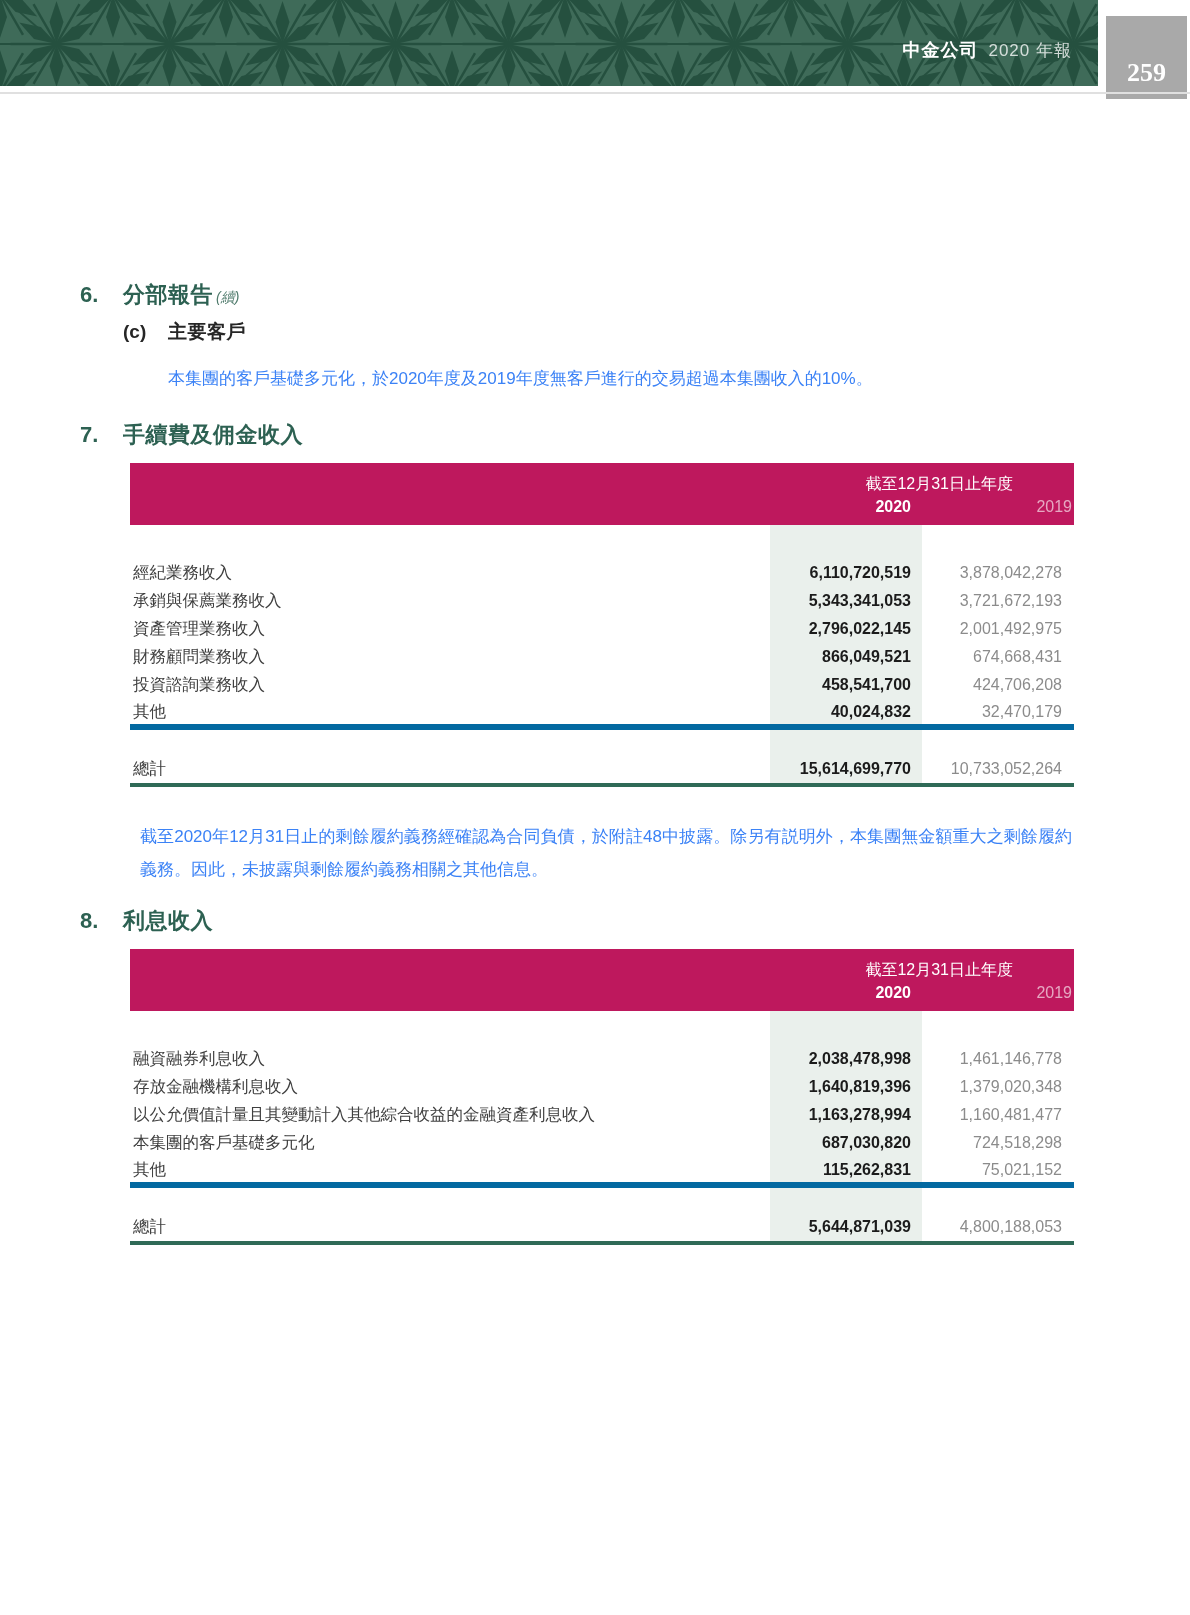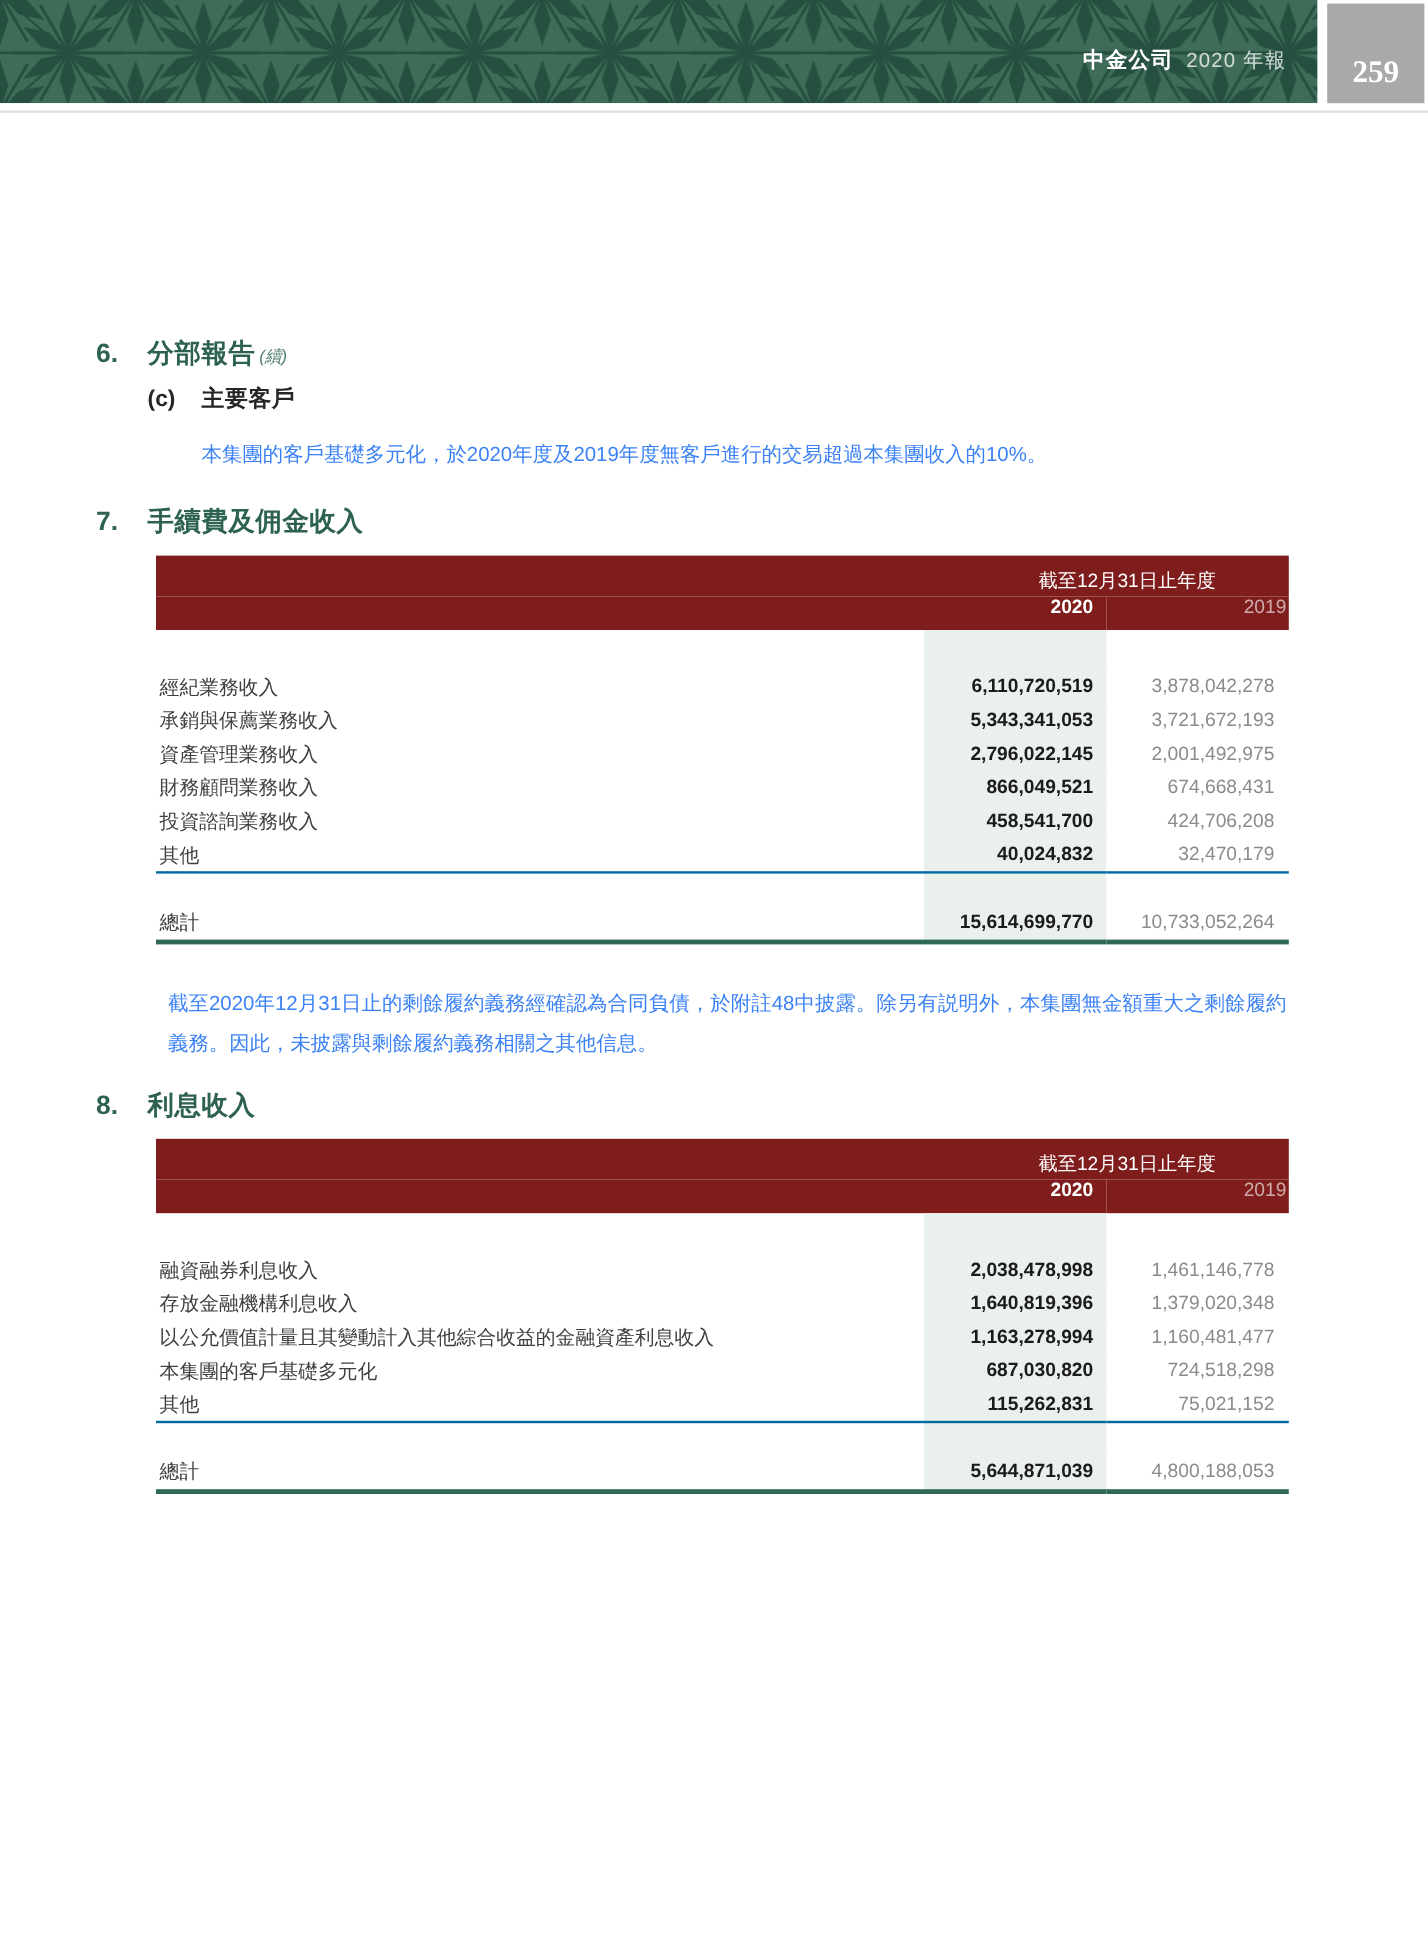--- a/index.html
+++ b/index.html
@@ -28,7 +28,7 @@
   .brand { color: #ffffff; font-weight: 700; font-size: 18px; letter-spacing: 1px; }
   .report { color: rgba(255,255,255,0.78); font-size: 17px; letter-spacing: 1px; }
   .badge {
-    position: absolute; left: 1106px; top: 3px;
+    position: absolute; left: 1106px; top: 16px;
     width: 81px; height: 83px;
     background: #a9a9a9;
     display: flex; justify-content: center; align-items: flex-end;

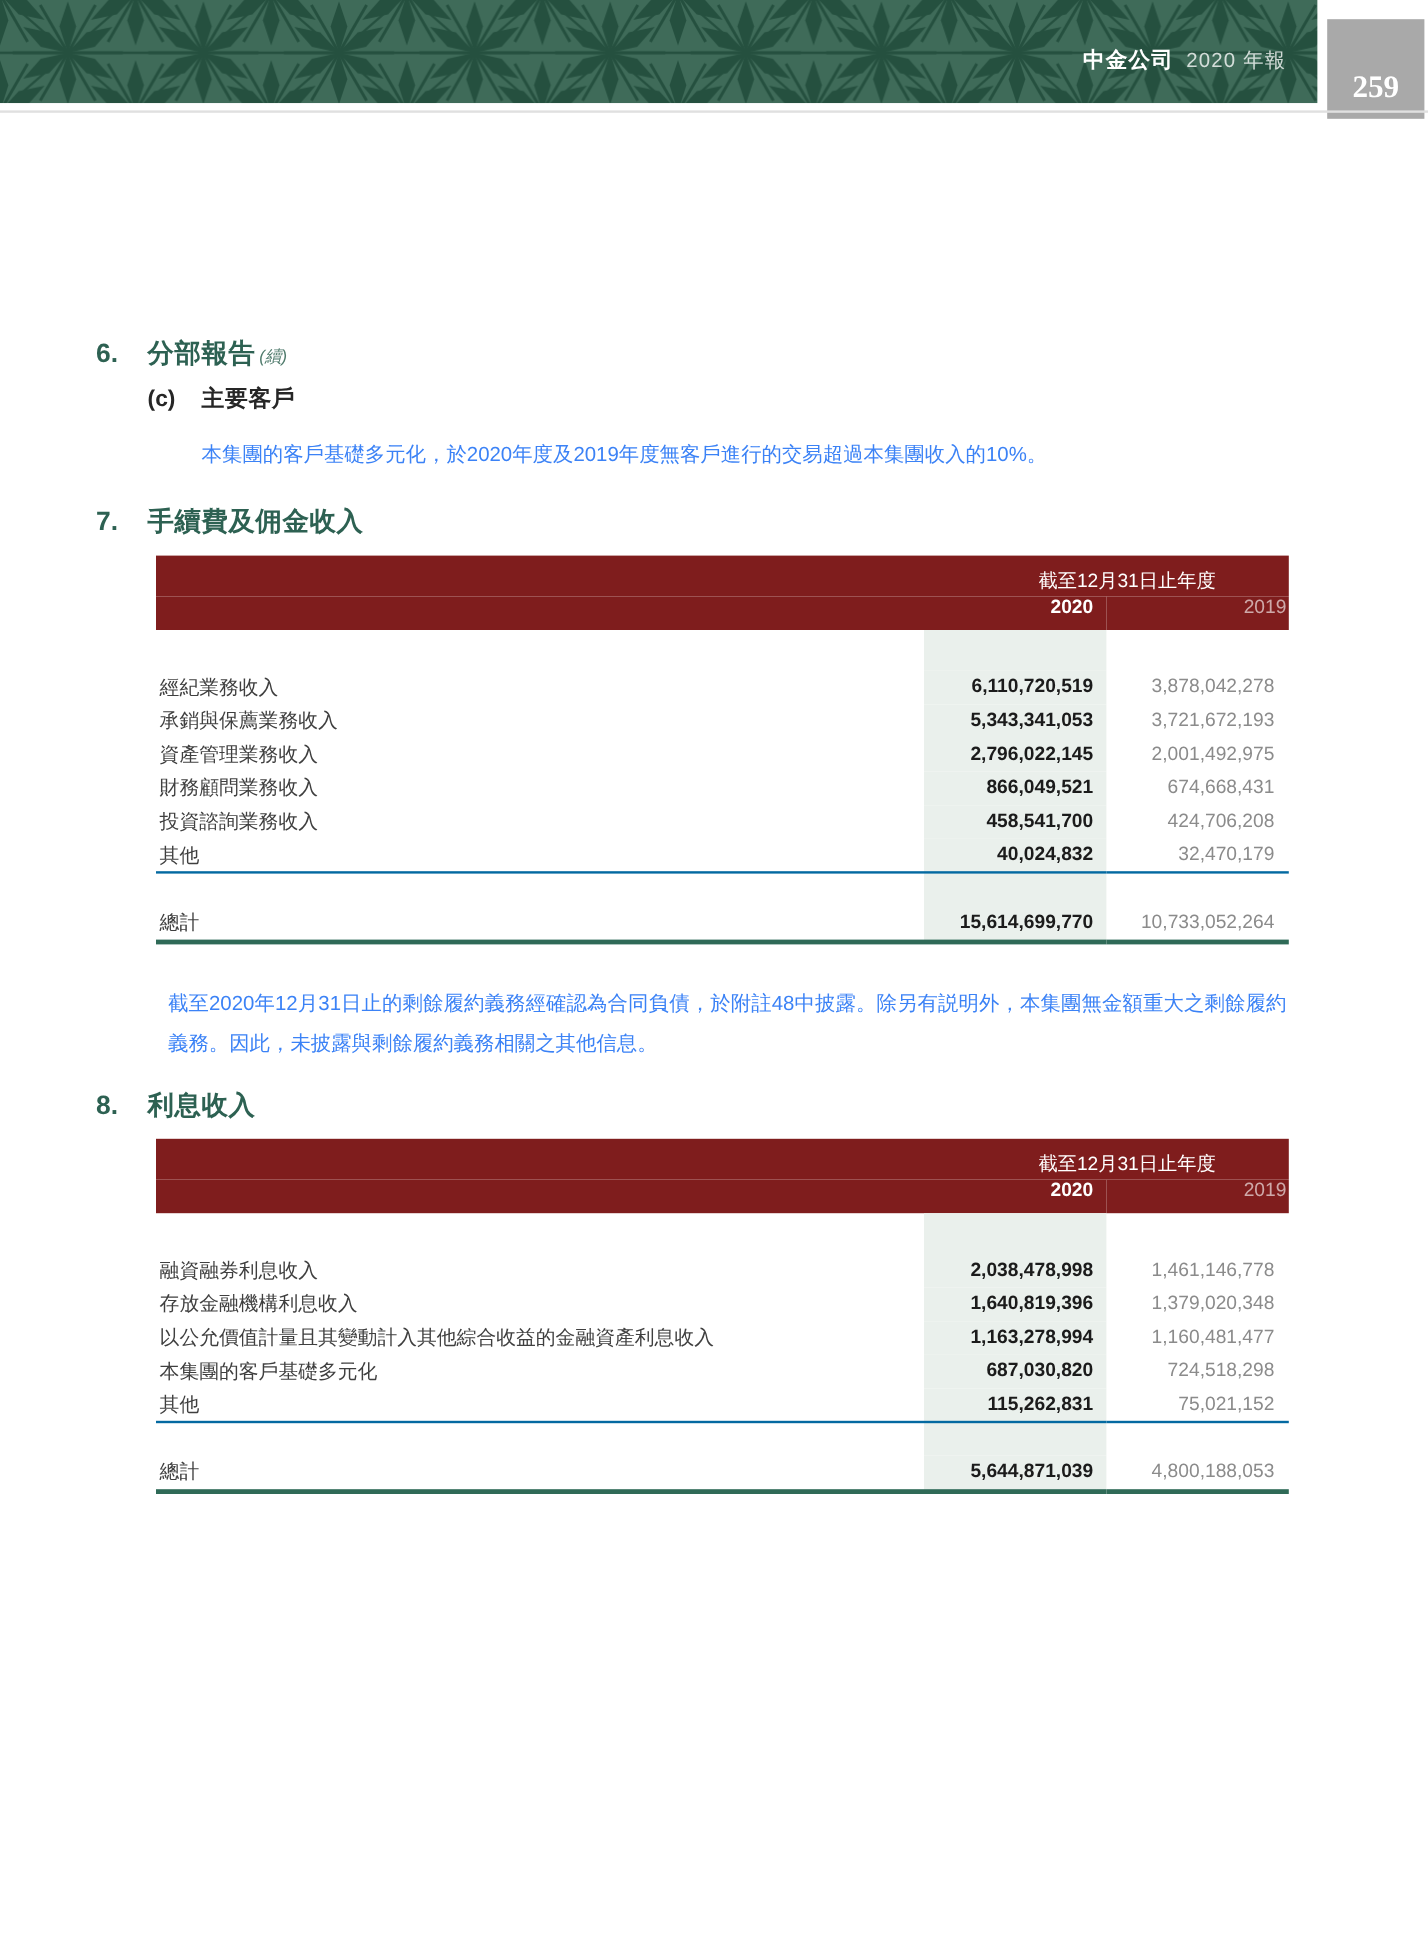--- a/index.html
+++ b/index.html
@@ -63,7 +63,7 @@
   col.c-label { width: 640px; }
   col.c-y20 { width: 152px; }
   col.c-y19 { width: 152px; }
-  thead th { background: #7f1d1d; font-weight: 400; }
+  thead th { background: #be185d; font-weight: 400; }
   tr.band1 th {
     height: 34px; text-align: right; vertical-align: bottom;
     padding: 0 61px 2px 0; color: #ffffff; font-size: 16px;

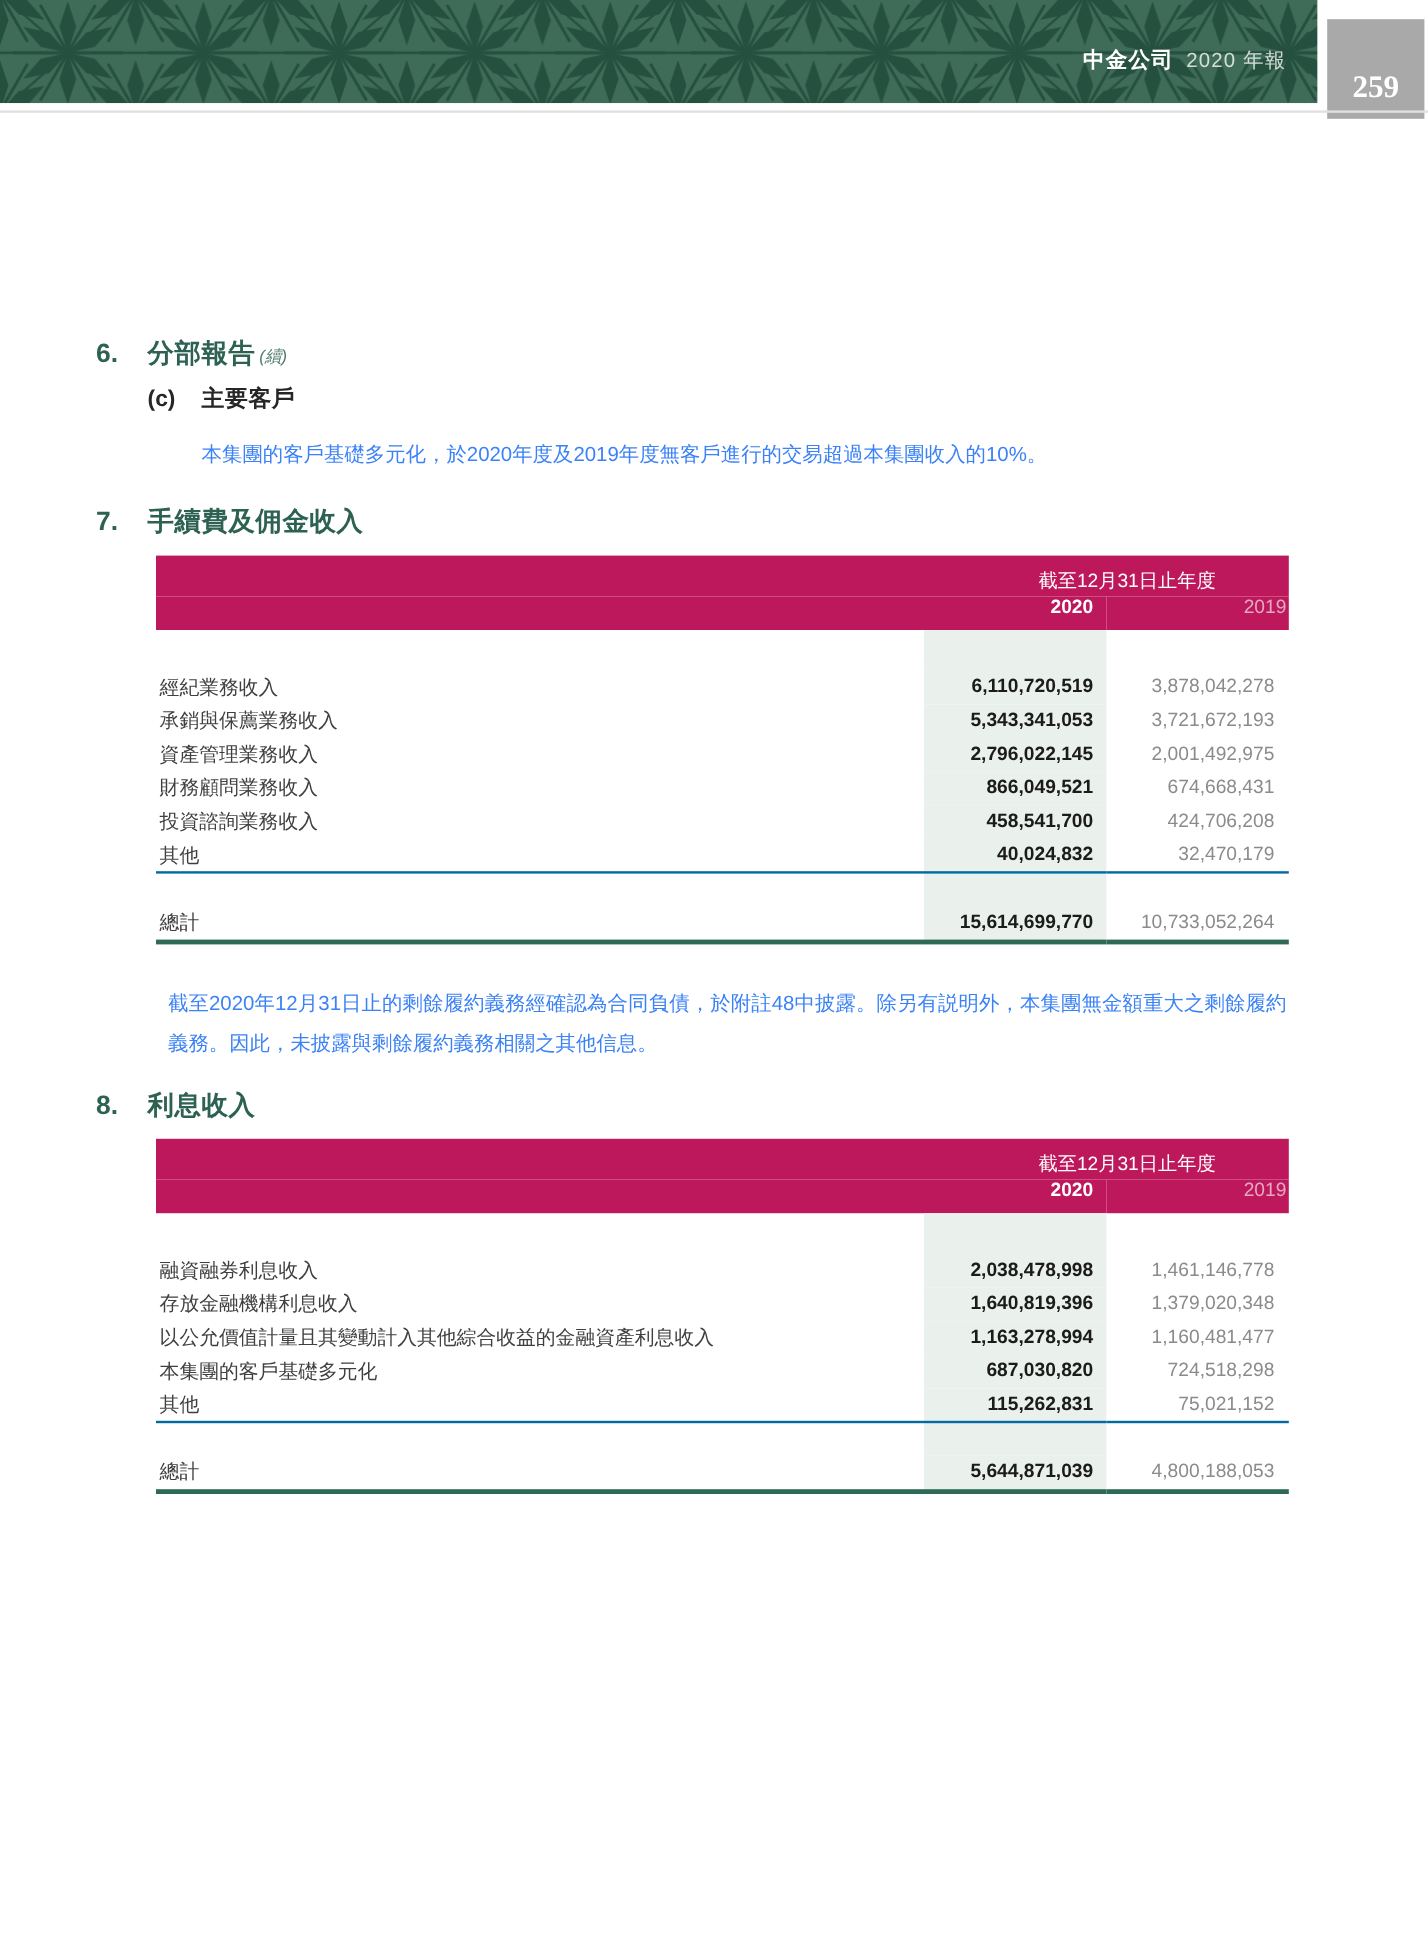--- a/index.html
+++ b/index.html
@@ -78,7 +78,7 @@
   td.v19 { text-align: right; padding-right: 12px; color: #8b8b8b; font-size: 16px; }
   tr.spacer-top td { height: 34px; }
   tr.spacer-mid td { height: 28px; }
-  tr.rule-below td { border-bottom: 2px solid #0369a1; }
+  tr.rule-below td { border-bottom: 6px solid #0369a1; }
   tr.total td { height: 30px; border-bottom: 4px solid #2f6a57; }
   tr.total td.lbl { font-weight: 400; }
 </style>

